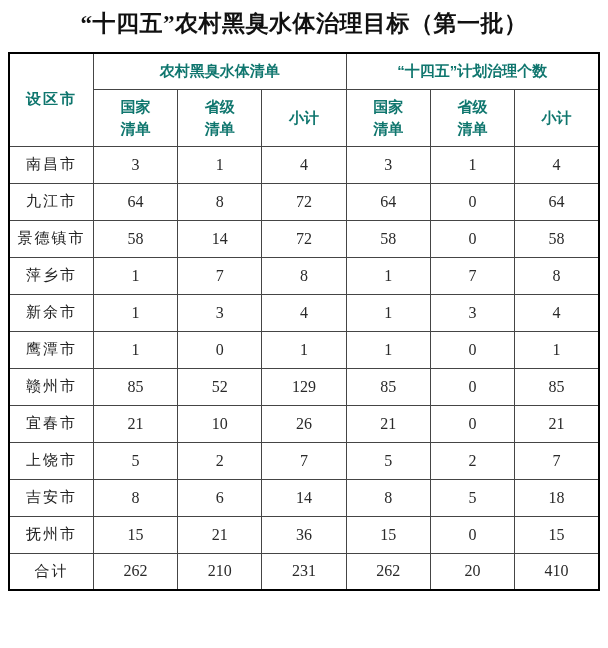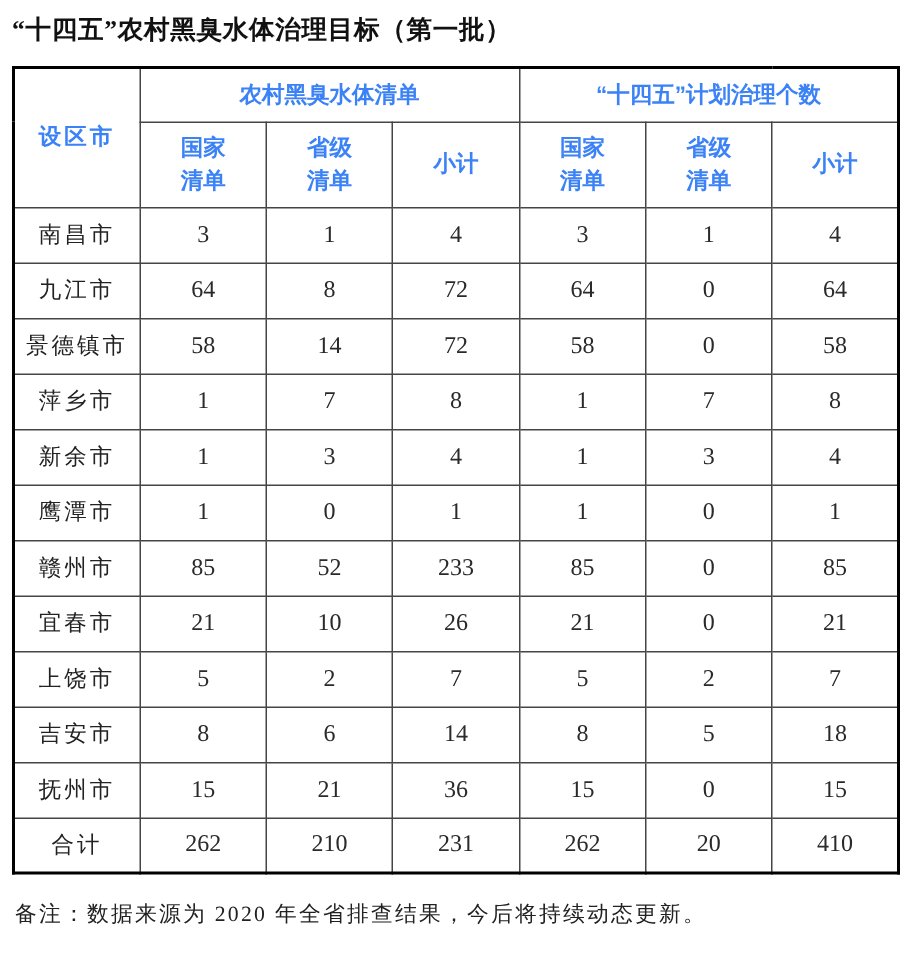--- a/index.html
+++ b/index.html
@@ -14,9 +14,9 @@
   .doc-title {
     margin: 2px 0 13px 0;
     font-family: "Liberation Serif", "DejaVu Serif", serif;
-    font-size: 17px;
+    font-size: 23px;
     font-weight: bold;
-    text-align: left;
+    text-align: center;
     color: #111111;
     letter-spacing: 0.5px;
     white-space: nowrap;

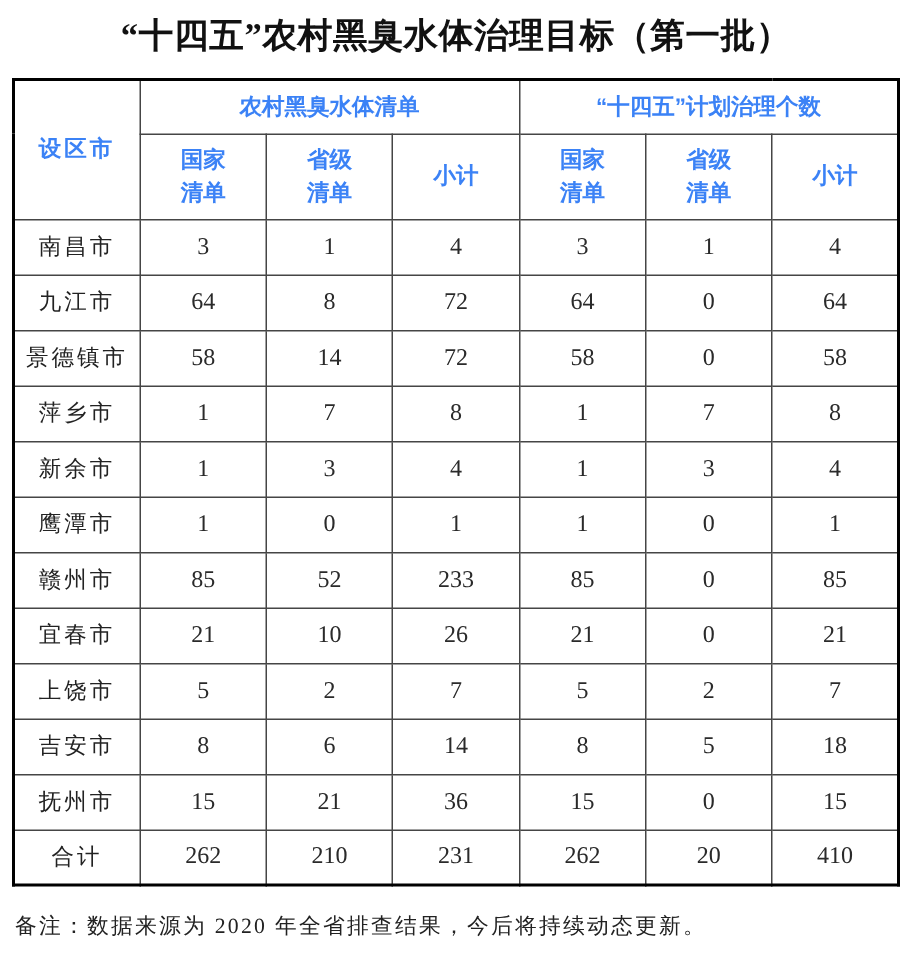--- a/index.html
+++ b/index.html
@@ -38,7 +38,7 @@
     font-family: "Liberation Sans", "DejaVu Sans", sans-serif;
     font-weight: bold;
     font-size: 15px;
-    color: #3b82f6;
+    color: #0f766e;
   }
   tr.group-row th { height: 36px; }
   tr.sub-row th { height: 57px; white-space: pre-line; line-height: 1.45; }

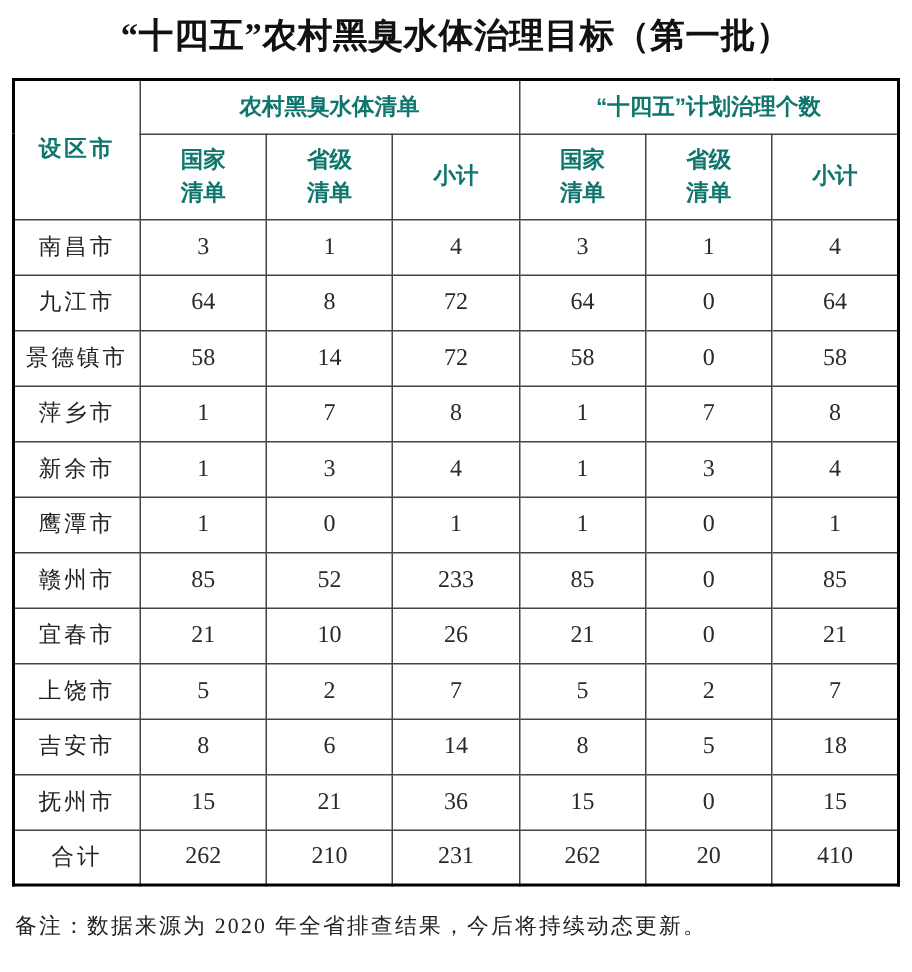--- a/index.html
+++ b/index.html
@@ -156,7 +156,7 @@
           <td class="region">赣州市</td>
           <td>85</td>
           <td>52</td>
-          <td>233</td>
+          <td>129</td>
           <td>85</td>
           <td>0</td>
           <td>85</td>

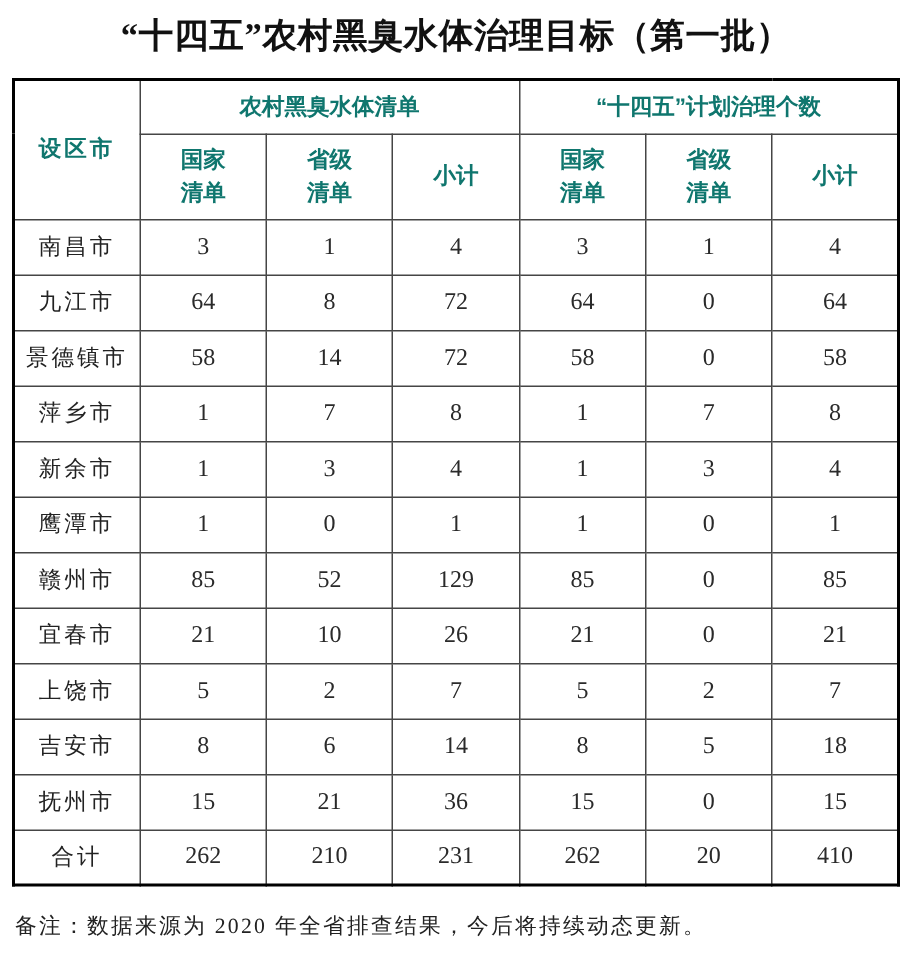--- a/index.html
+++ b/index.html
@@ -209,7 +209,6 @@
       </tbody>
   </table>
 
-  <p class="footnote">备注：数据来源为 2020 年全省排查结果，今后将持续动态更新。</p>
 
 </div>
 

